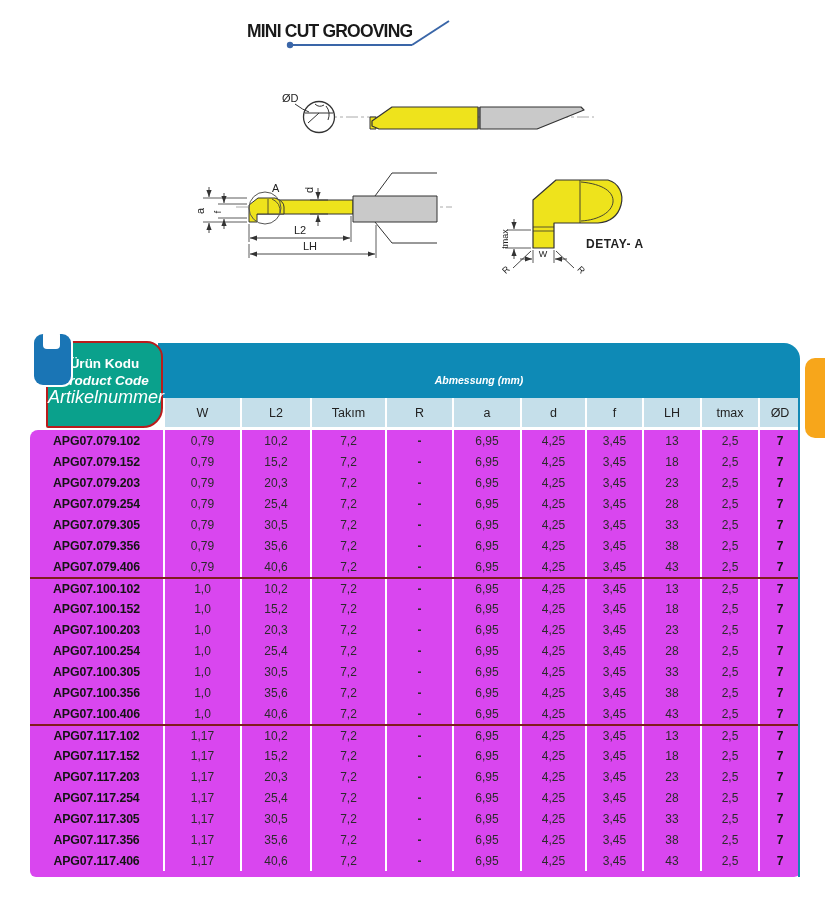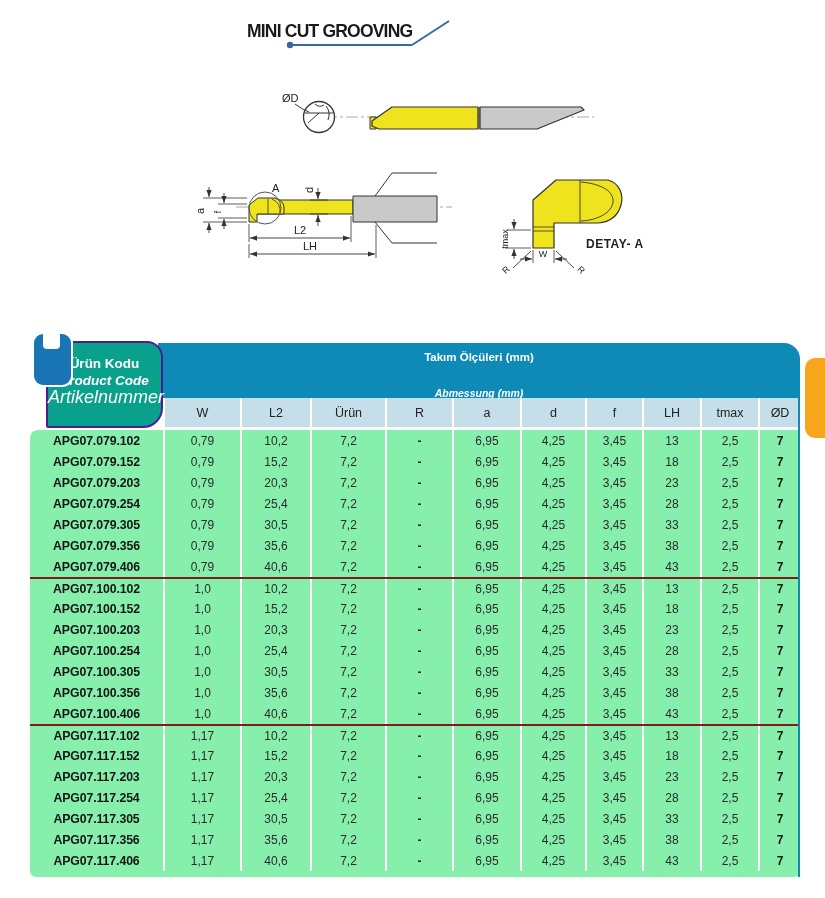--- a/index.html
+++ b/index.html
@@ -21,7 +21,7 @@
   #band .l3{font-size:10.5px;font-style:italic;font-weight:bold;line-height:12px;margin-top:23px;}
 
   #teal{position:absolute;left:16px;top:3px;width:117px;height:87px;background:#0aa18c;
-        border:2px solid #4c1d95;border-radius:12px 16px 20px 2px;box-sizing:border-box;color:#fff;
+        border:2px solid #b91c1c;border-radius:12px 16px 20px 2px;box-sizing:border-box;color:#fff;
         text-align:center;padding-top:12px;z-index:3;}
   #teal .l1{font-size:13.5px;font-weight:bold;line-height:17px;}
   #teal .l2{font-size:13.5px;font-weight:bold;font-style:italic;line-height:17px;}

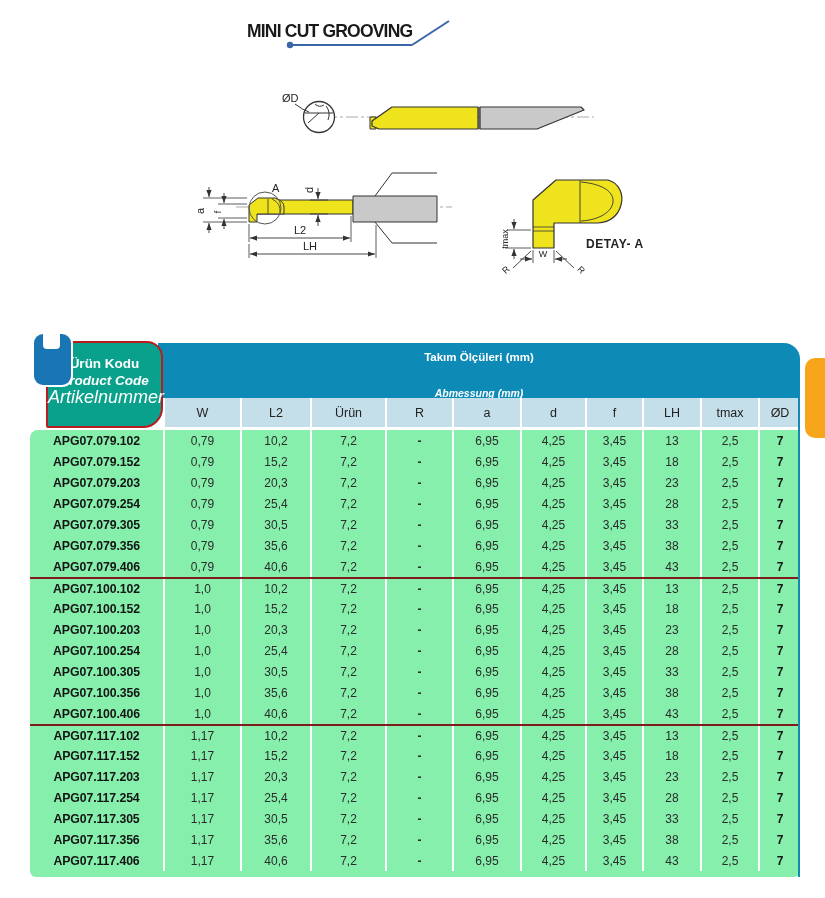--- a/index.html
+++ b/index.html
@@ -164,7 +164,6 @@
   <div id="table-wrap">
 
     <div id="band">
-      <div class="l1">Takım Ölçüleri (mm)</div>
       <div class="l3">Abmessung (mm)</div>
     </div>
 

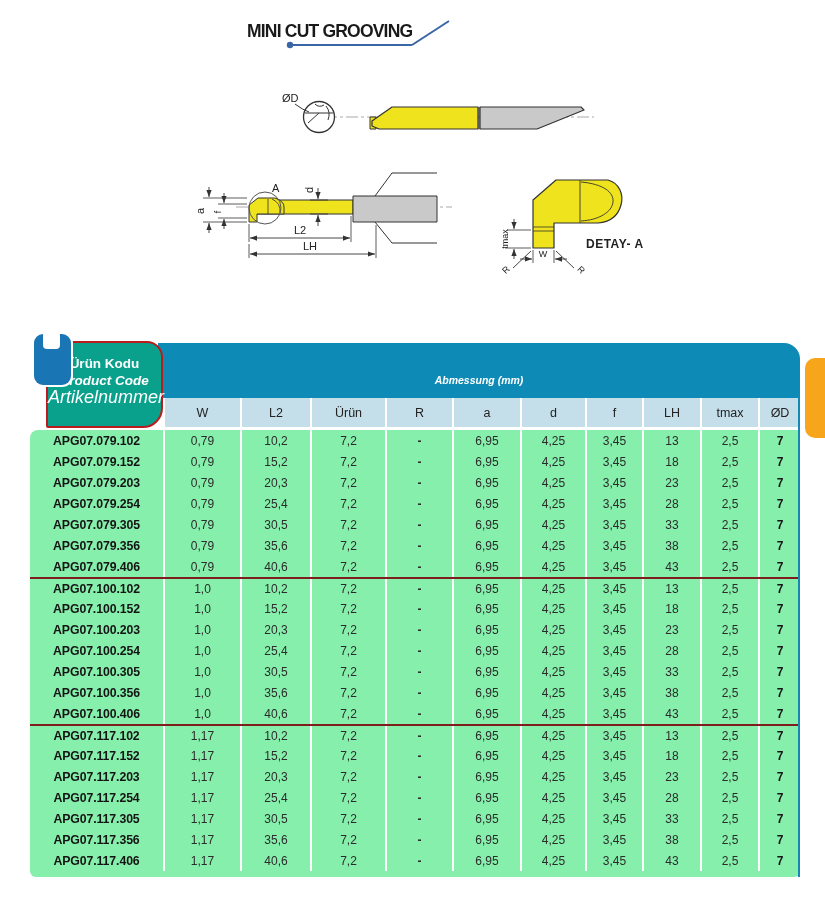--- a/index.html
+++ b/index.html
@@ -180,7 +180,7 @@
     <div id="col-headers">
         <div class="hcell">W</div>
         <div class="hcell">L2</div>
-        <div class="hcell">Ürün</div>
+        <div class="hcell">Takım</div>
         <div class="hcell">R</div>
         <div class="hcell">a</div>
         <div class="hcell">d</div>

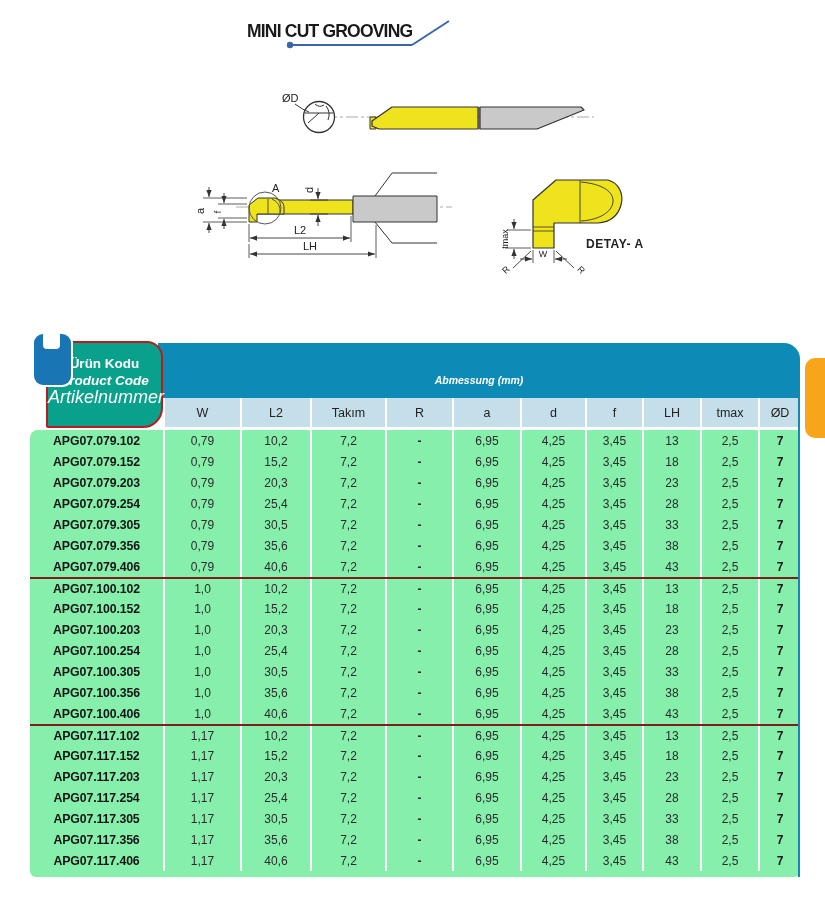--- a/index.html
+++ b/index.html
@@ -36,7 +36,7 @@
   .hcell{background:#c5dfea;border-left:2px solid #fff;display:flex;align-items:center;justify-content:center;
         font-size:12.5px;color:#222;box-sizing:border-box;}
 
-  #table-body{position:absolute;left:0;top:92px;width:770px;background:#86efac;
+  #table-body{position:absolute;left:0;top:92px;width:770px;background:#d946ef;
         border-radius:8px 0 6px 6px;padding-bottom:6px;z-index:1;}
   .trow{display:grid;grid-template-columns:133px 77px 70px 75px 67px 68px 65px 57px 58px 58px 42px;
         height:21px;box-sizing:border-box;}

